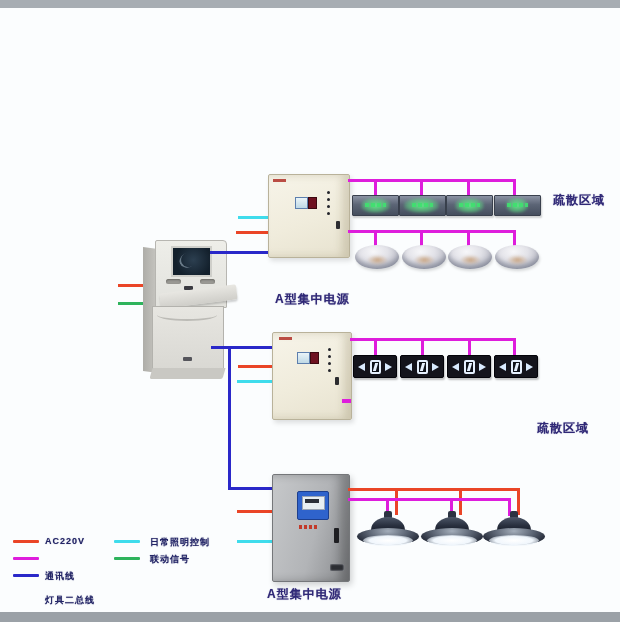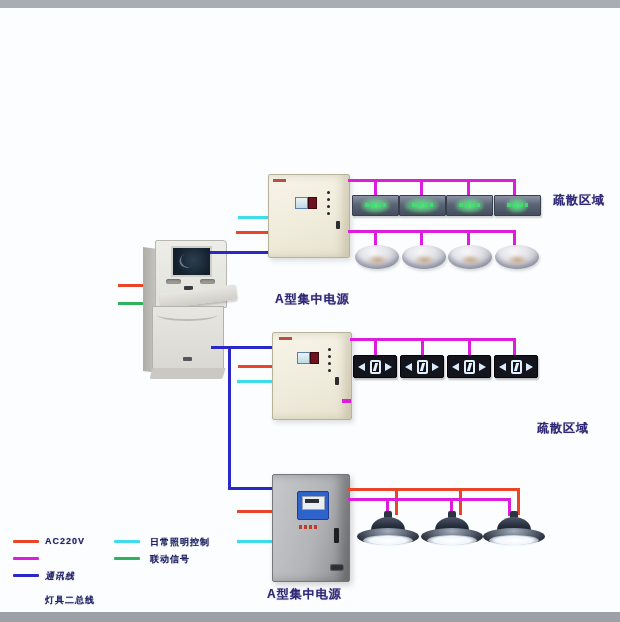--- a/index.html
+++ b/index.html
@@ -293,7 +293,7 @@
   <div class="legend-lbl" style="left:45px;top:550px;margin-top:44px;">灯具二总线</div>
 
   <div class="legend-line c-blue" style="left:13px;top:574px;"></div>
-  <div class="legend-lbl" style="left:45px;top:570px;font-style:italic;">通讯线</div>
+  <div class="legend-lbl" style="left:45px;top:570px;">通讯线</div>
 
   <div class="legend-line c-cyan" style="left:114px;top:540px;"></div>
   <div class="legend-lbl" style="left:150px;top:536px;">日常照明控制</div>

